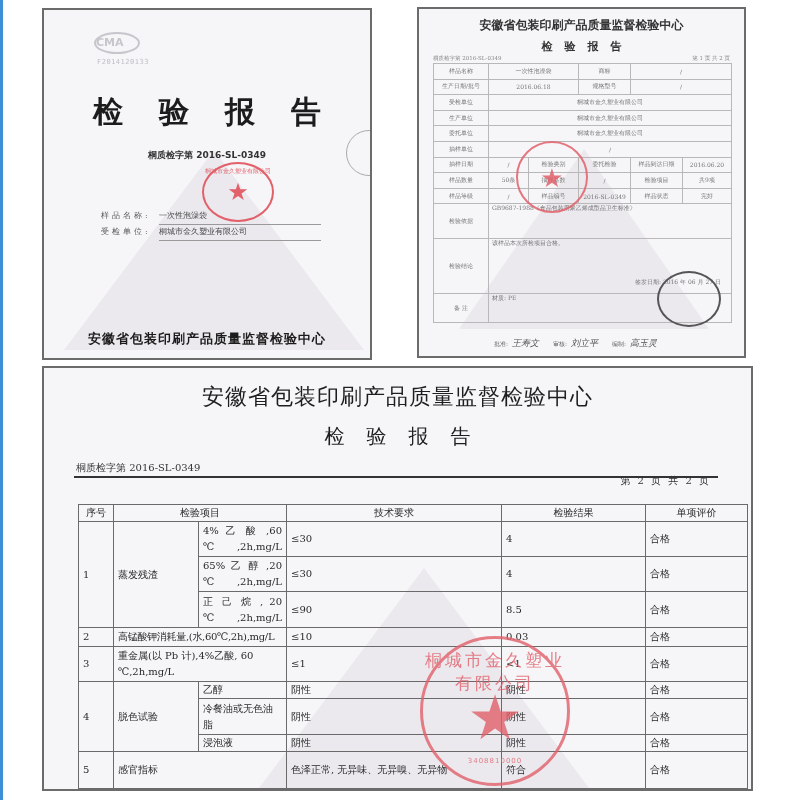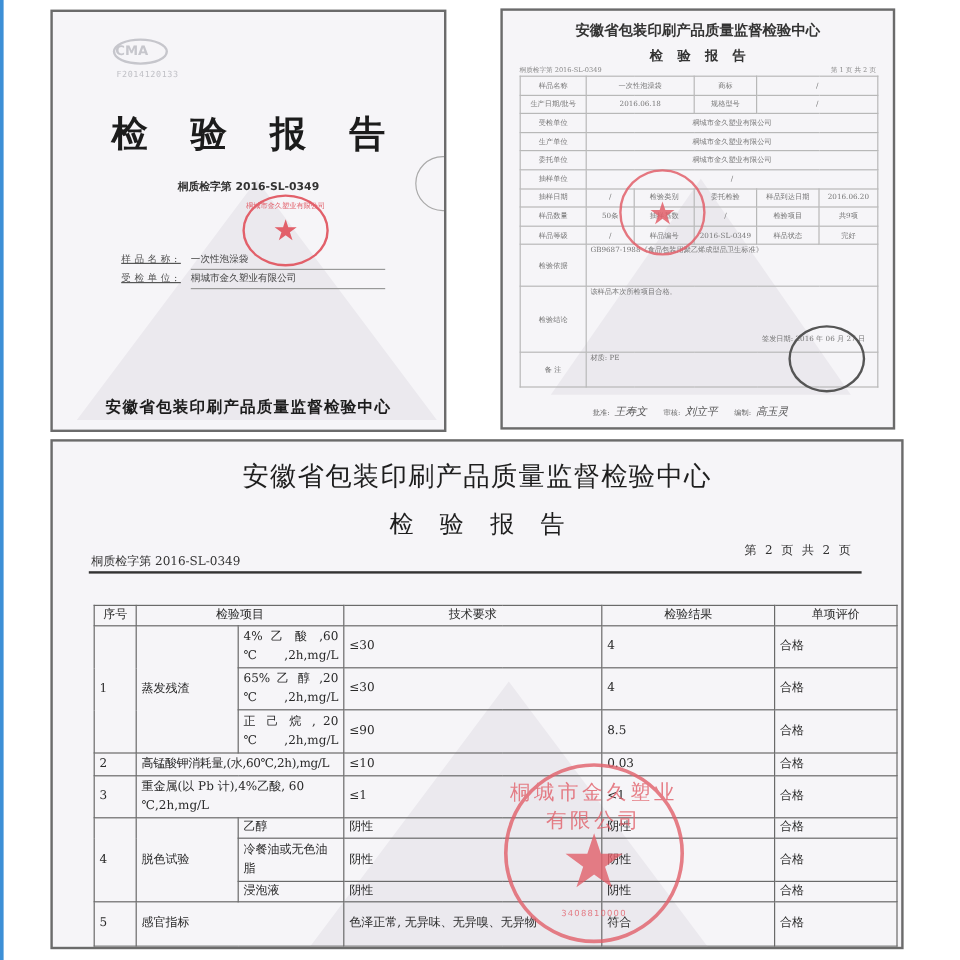--- a/index.html
+++ b/index.html
@@ -18,7 +18,7 @@
   #doc1 .title { left:0; width:100%; top:82px; text-align:center; font:bold 30px "DejaVu Sans",sans-serif; letter-spacing:36px; text-indent:36px; color:#1c1c1c; }
   #doc1 .rptno { left:0; width:100%; top:139px; text-align:center; font:bold 9px "DejaVu Sans",sans-serif; color:#333; }
   #doc1 .field { left:57px; font-size:8px; color:#555; }
-  #doc1 .field .lbl { display:inline-block; width:58px; letter-spacing:3px;text-decoration:underline; }
+  #doc1 .field .lbl { display:inline-block; width:58px; letter-spacing:3px; }
   #doc1 .field .val { display:inline-block; width:162px; border-bottom:1px solid #999; padding-bottom:3px; color:#444; }
   #doc1 .footer { left:0; width:100%; bottom:10px; text-align:center; font:bold 13px "DejaVu Sans",sans-serif; color:#1c1c1c; letter-spacing:1px; }
   .stamp { position:absolute; border:2px solid #e2606a; border-radius:50%; color:#e2606a; box-sizing:border-box; }

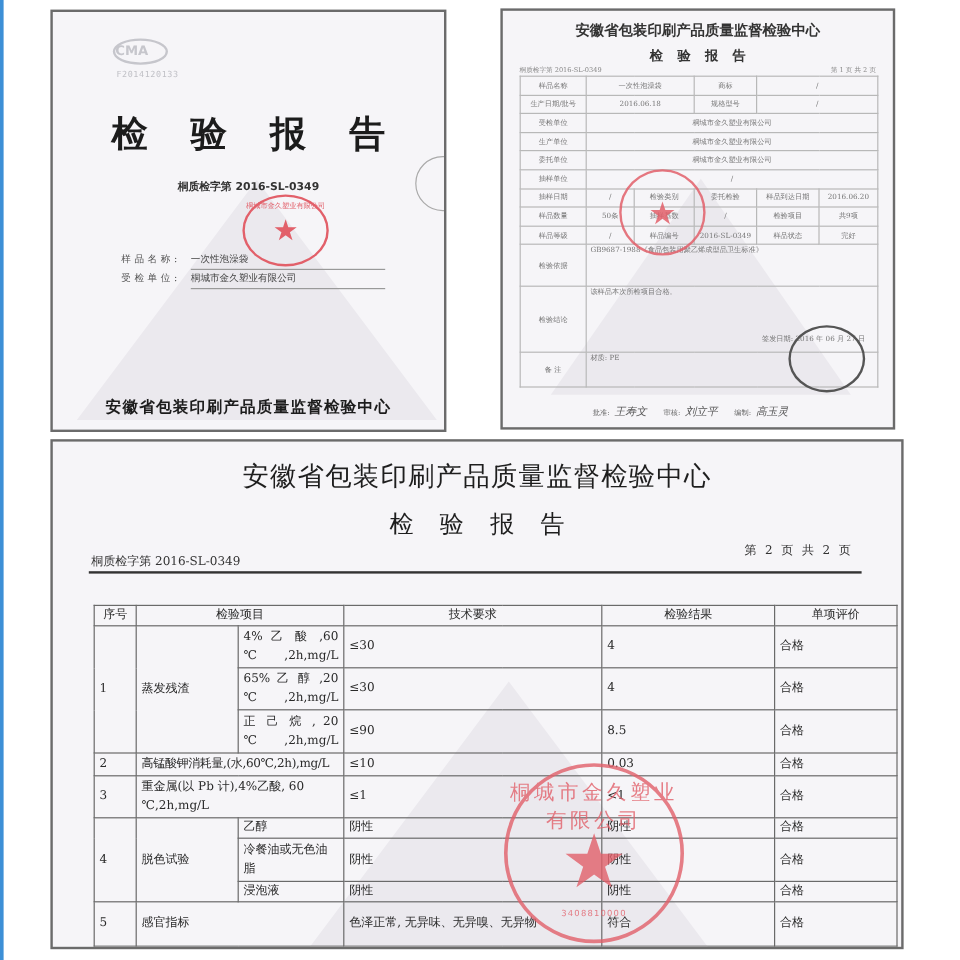--- a/index.html
+++ b/index.html
@@ -44,7 +44,7 @@
   #doc3 .h1 { left:0; width:100%; top:14px; text-align:center; font:22px "DejaVu Serif",serif; color:#1e1e1e; letter-spacing:1px; }
   #doc3 .h2 { left:0; width:100%; top:55px; text-align:center; font:20px "DejaVu Serif",serif; letter-spacing:22px; text-indent:22px; color:#1e1e1e; }
   #doc3 .rno { left:32px; top:93px; font:10px "DejaVu Serif",serif; color:#333; }
-  #doc3 .pg { right:40px; top:84px; font:10px "DejaVu Serif",serif; color:#333; letter-spacing:2px; }
+  #doc3 .pg { right:40px; top:106px; font:10px "DejaVu Serif",serif; color:#333; letter-spacing:2px; }
   #doc3 .rule { left:30px; top:108px; width:644px; height:2px; background:#333; }
   #doc3 table { position:absolute; left:34px; top:136px; width:669px; border-collapse:collapse; table-layout:fixed; font:10px "DejaVu Serif",serif; color:#2a2a2a; }
   #doc3 th, #doc3 td { border:1px solid #6a6a6a; padding:0 4px; font-weight:normal; line-height:16px; }

